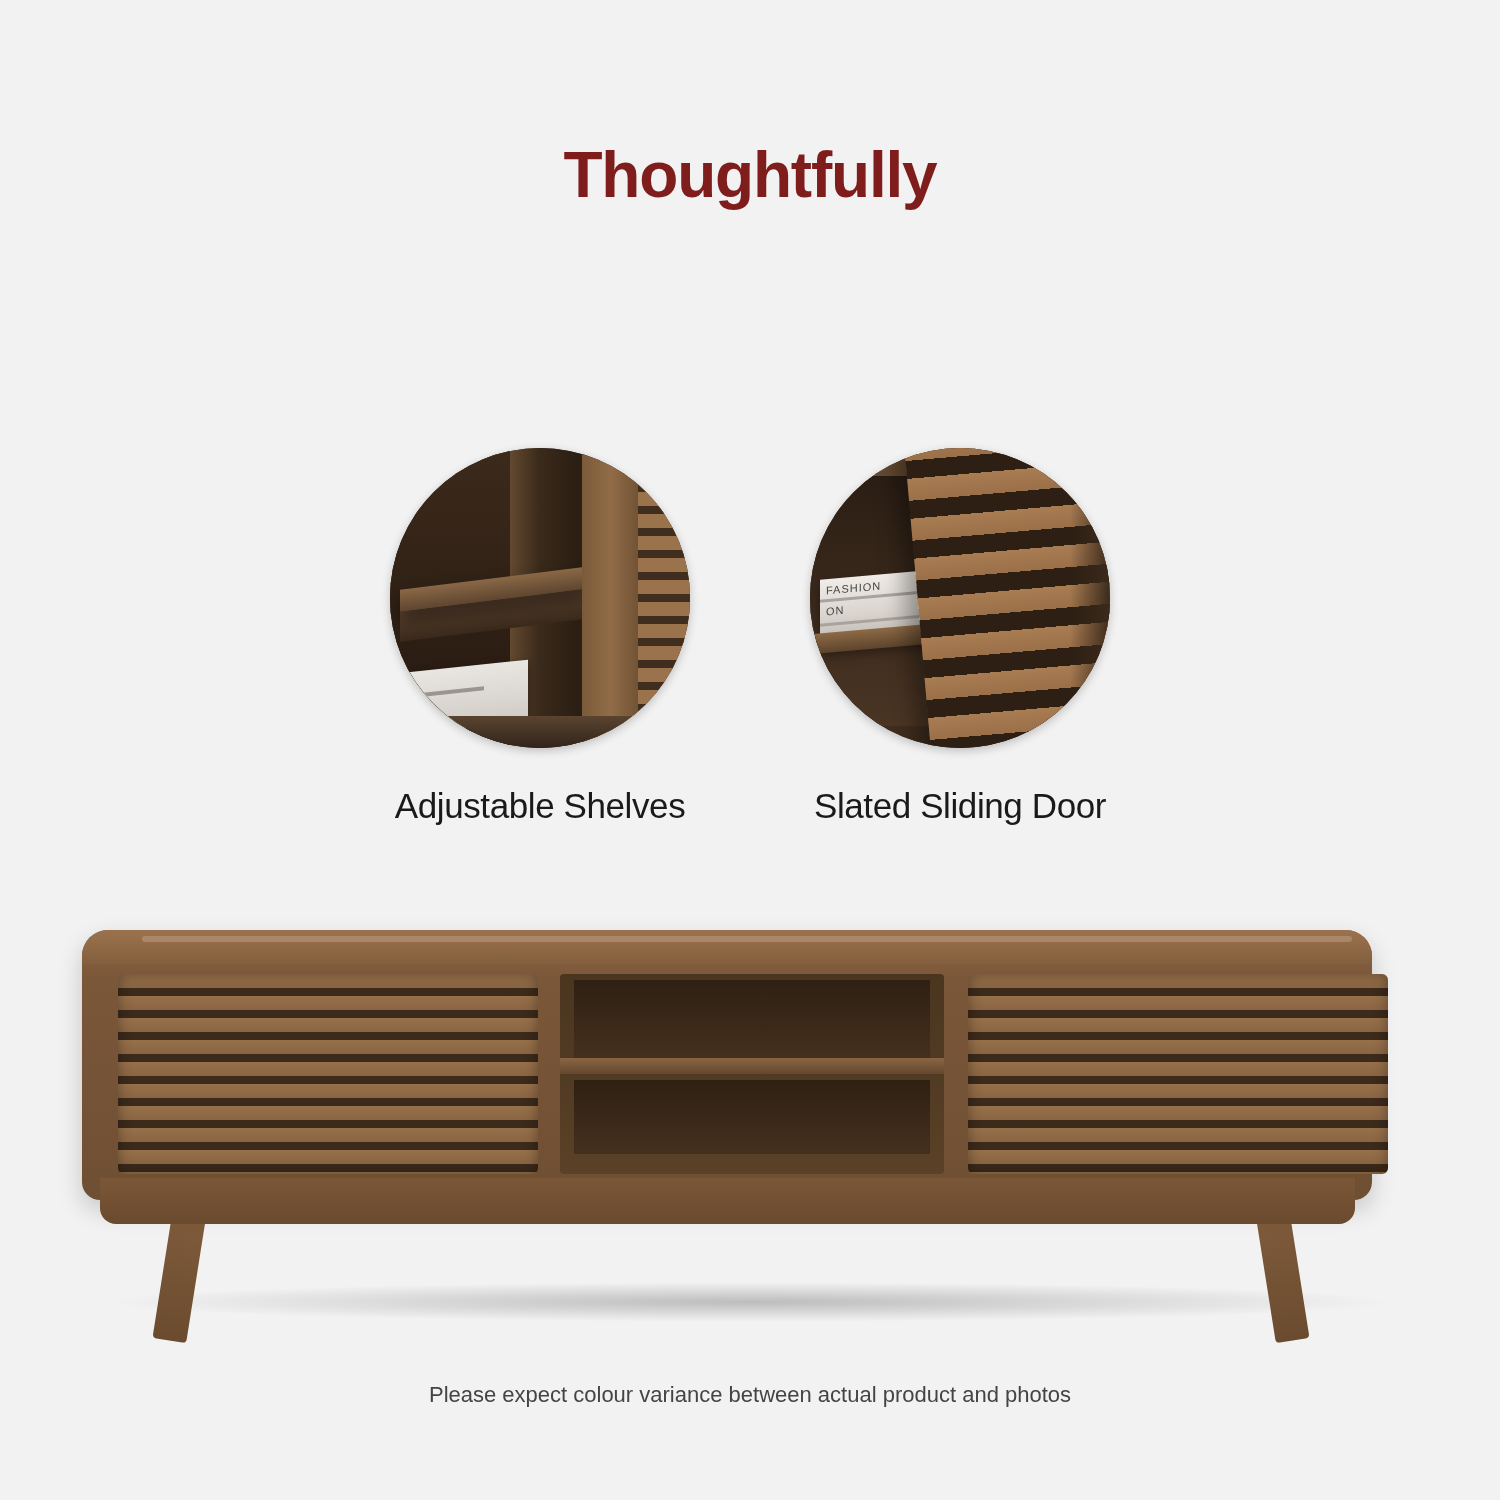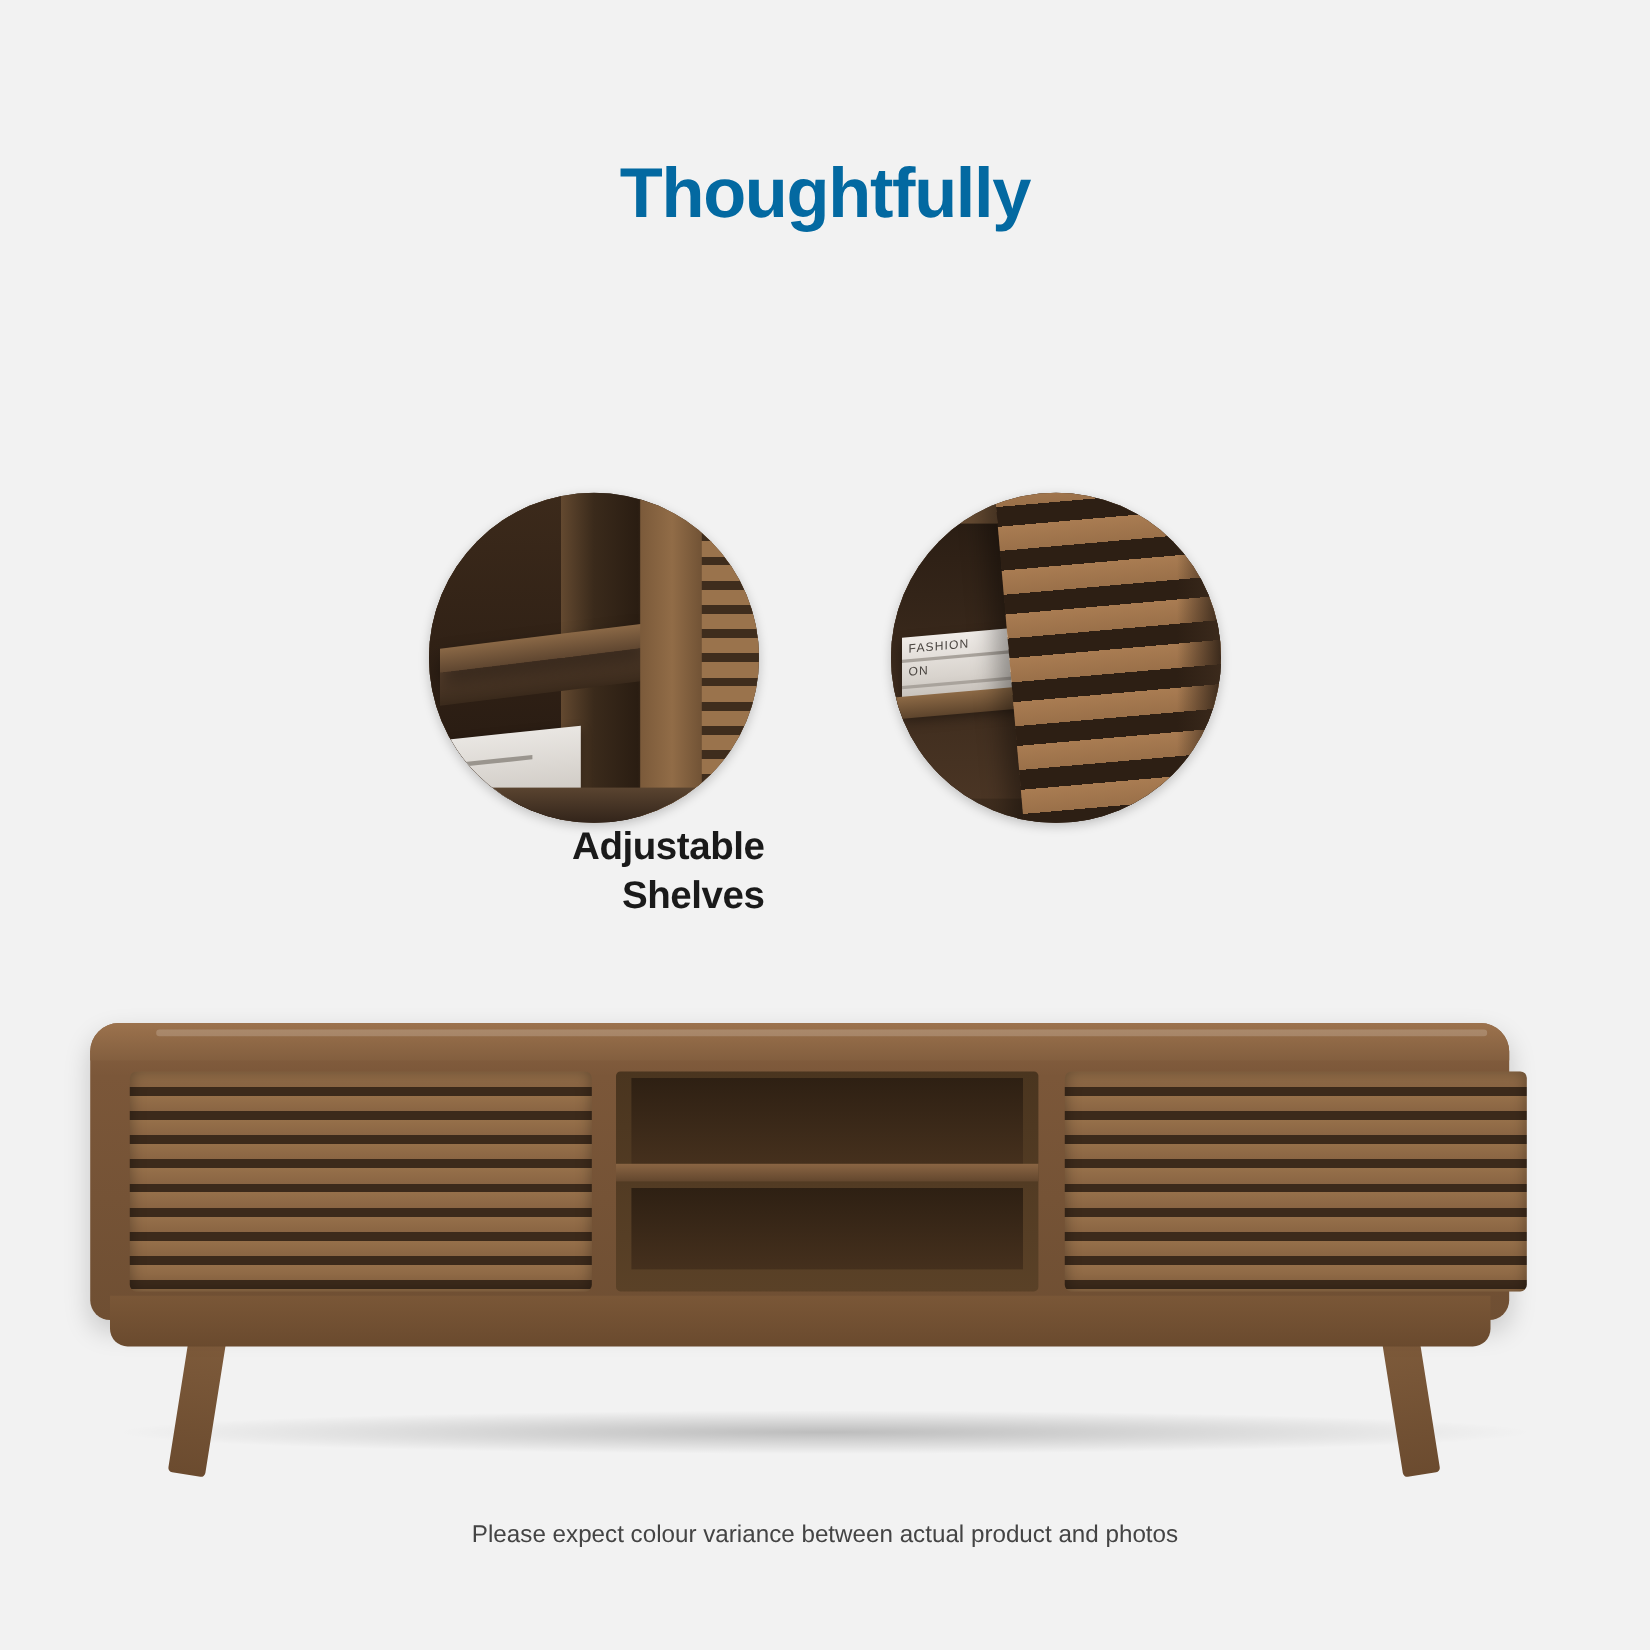--- a/index.html
+++ b/index.html
@@ -28,7 +28,7 @@
     left: 0;
     width: 1500px;
     text-align: center;
-    color: #0369a1;
+    color: #7f1d1d;
     font-weight: bold;
     font-size: 64px;
     line-height: 1.12;

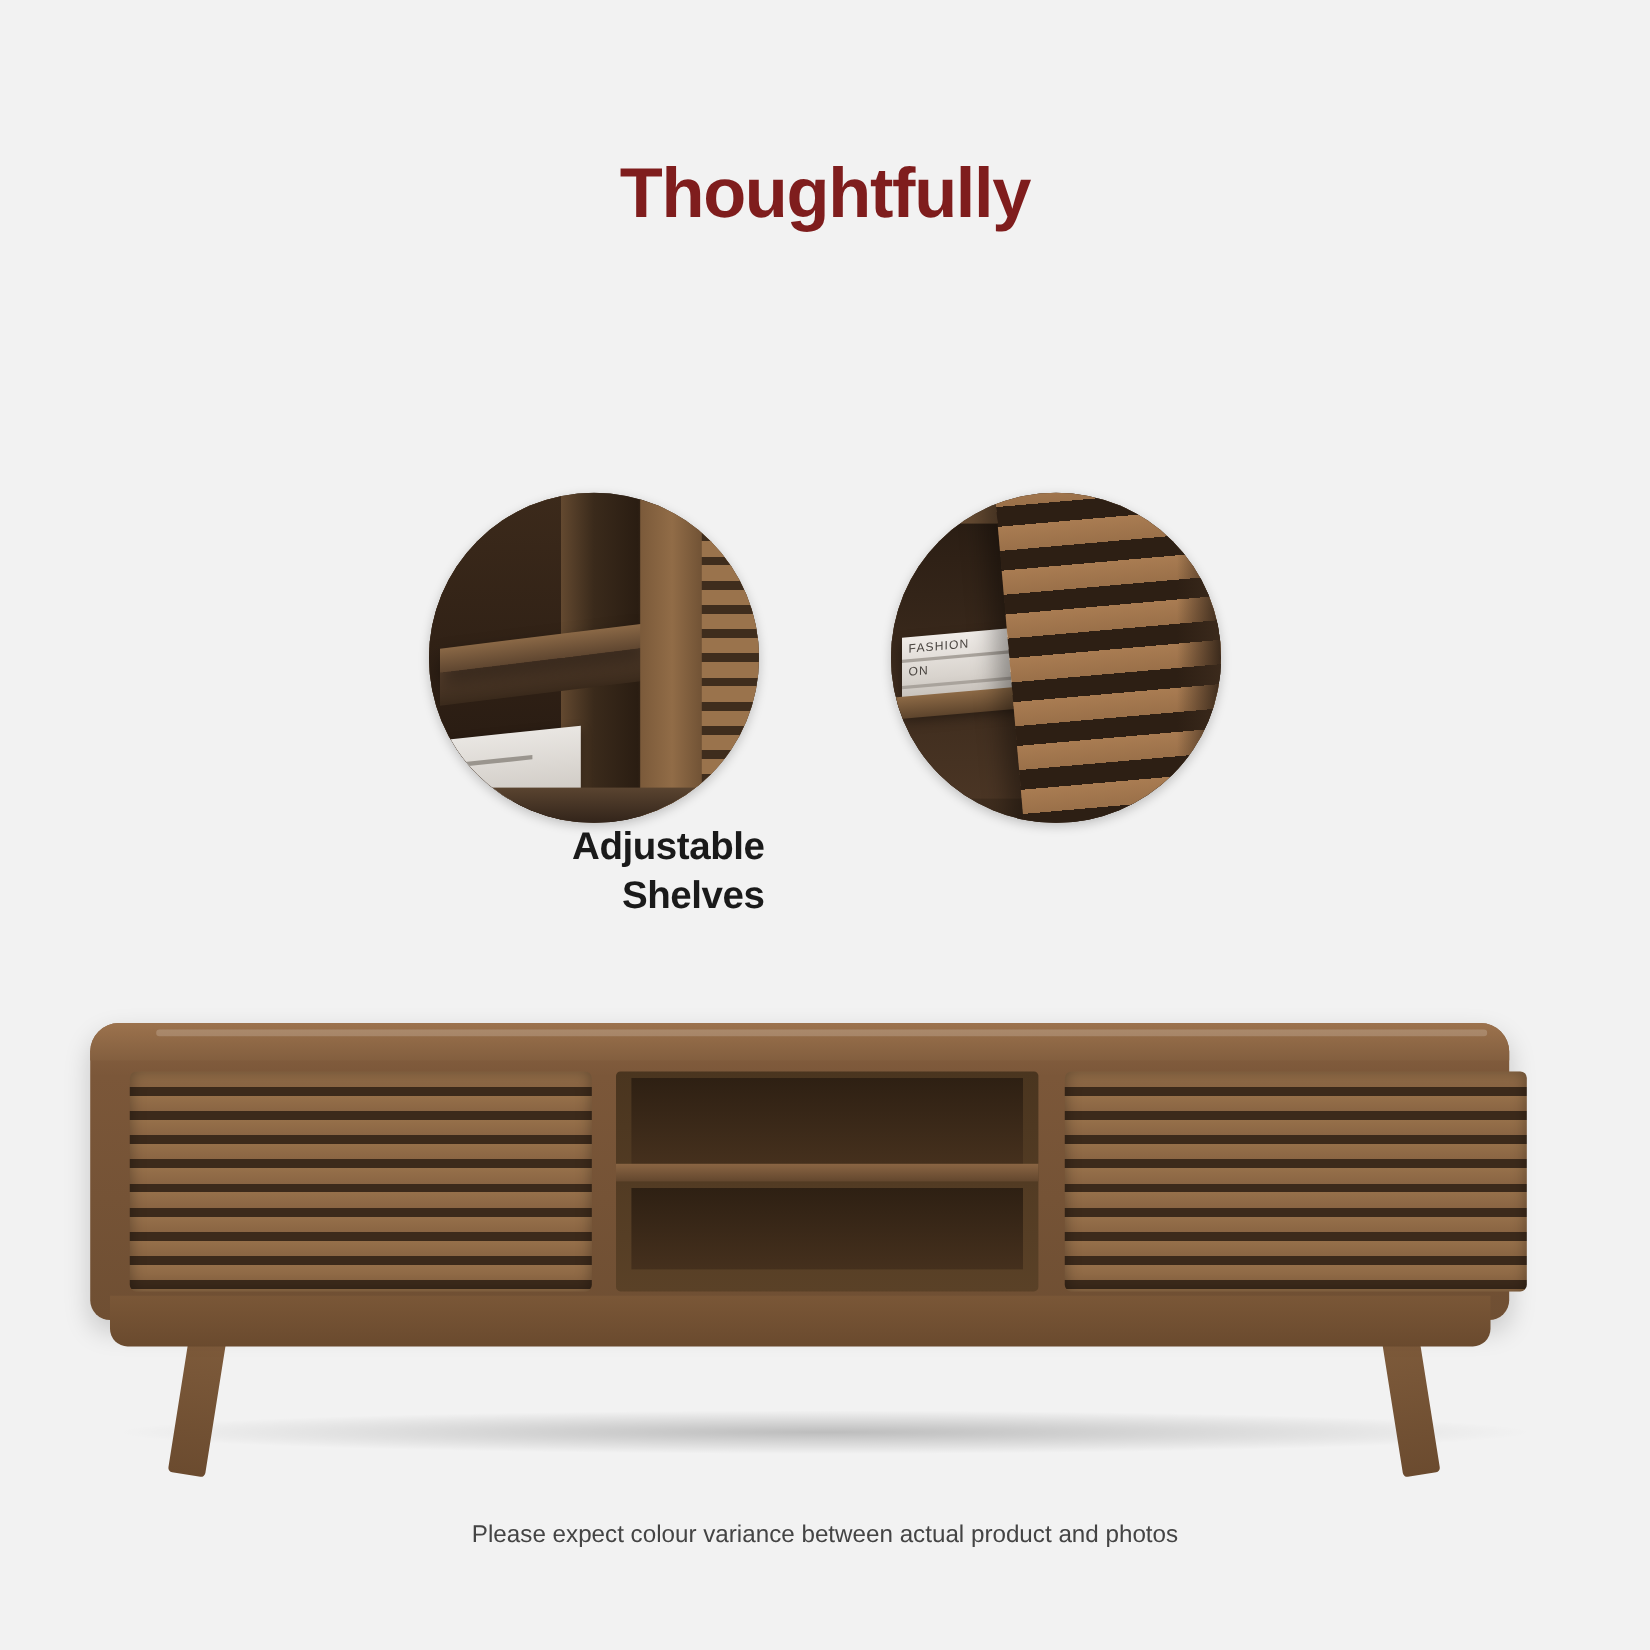--- a/index.html
+++ b/index.html
@@ -63,9 +63,10 @@
     background: #3a2a1c;
   }
   .feature-caption {
+    margin-top: 36px;
     text-align: right;
     font-size: 35px;
-    font-weight: bold;
+    font-weight: normal;
     color: #1a1a1a;
     line-height: 1.25;
     letter-spacing: -0.4px;

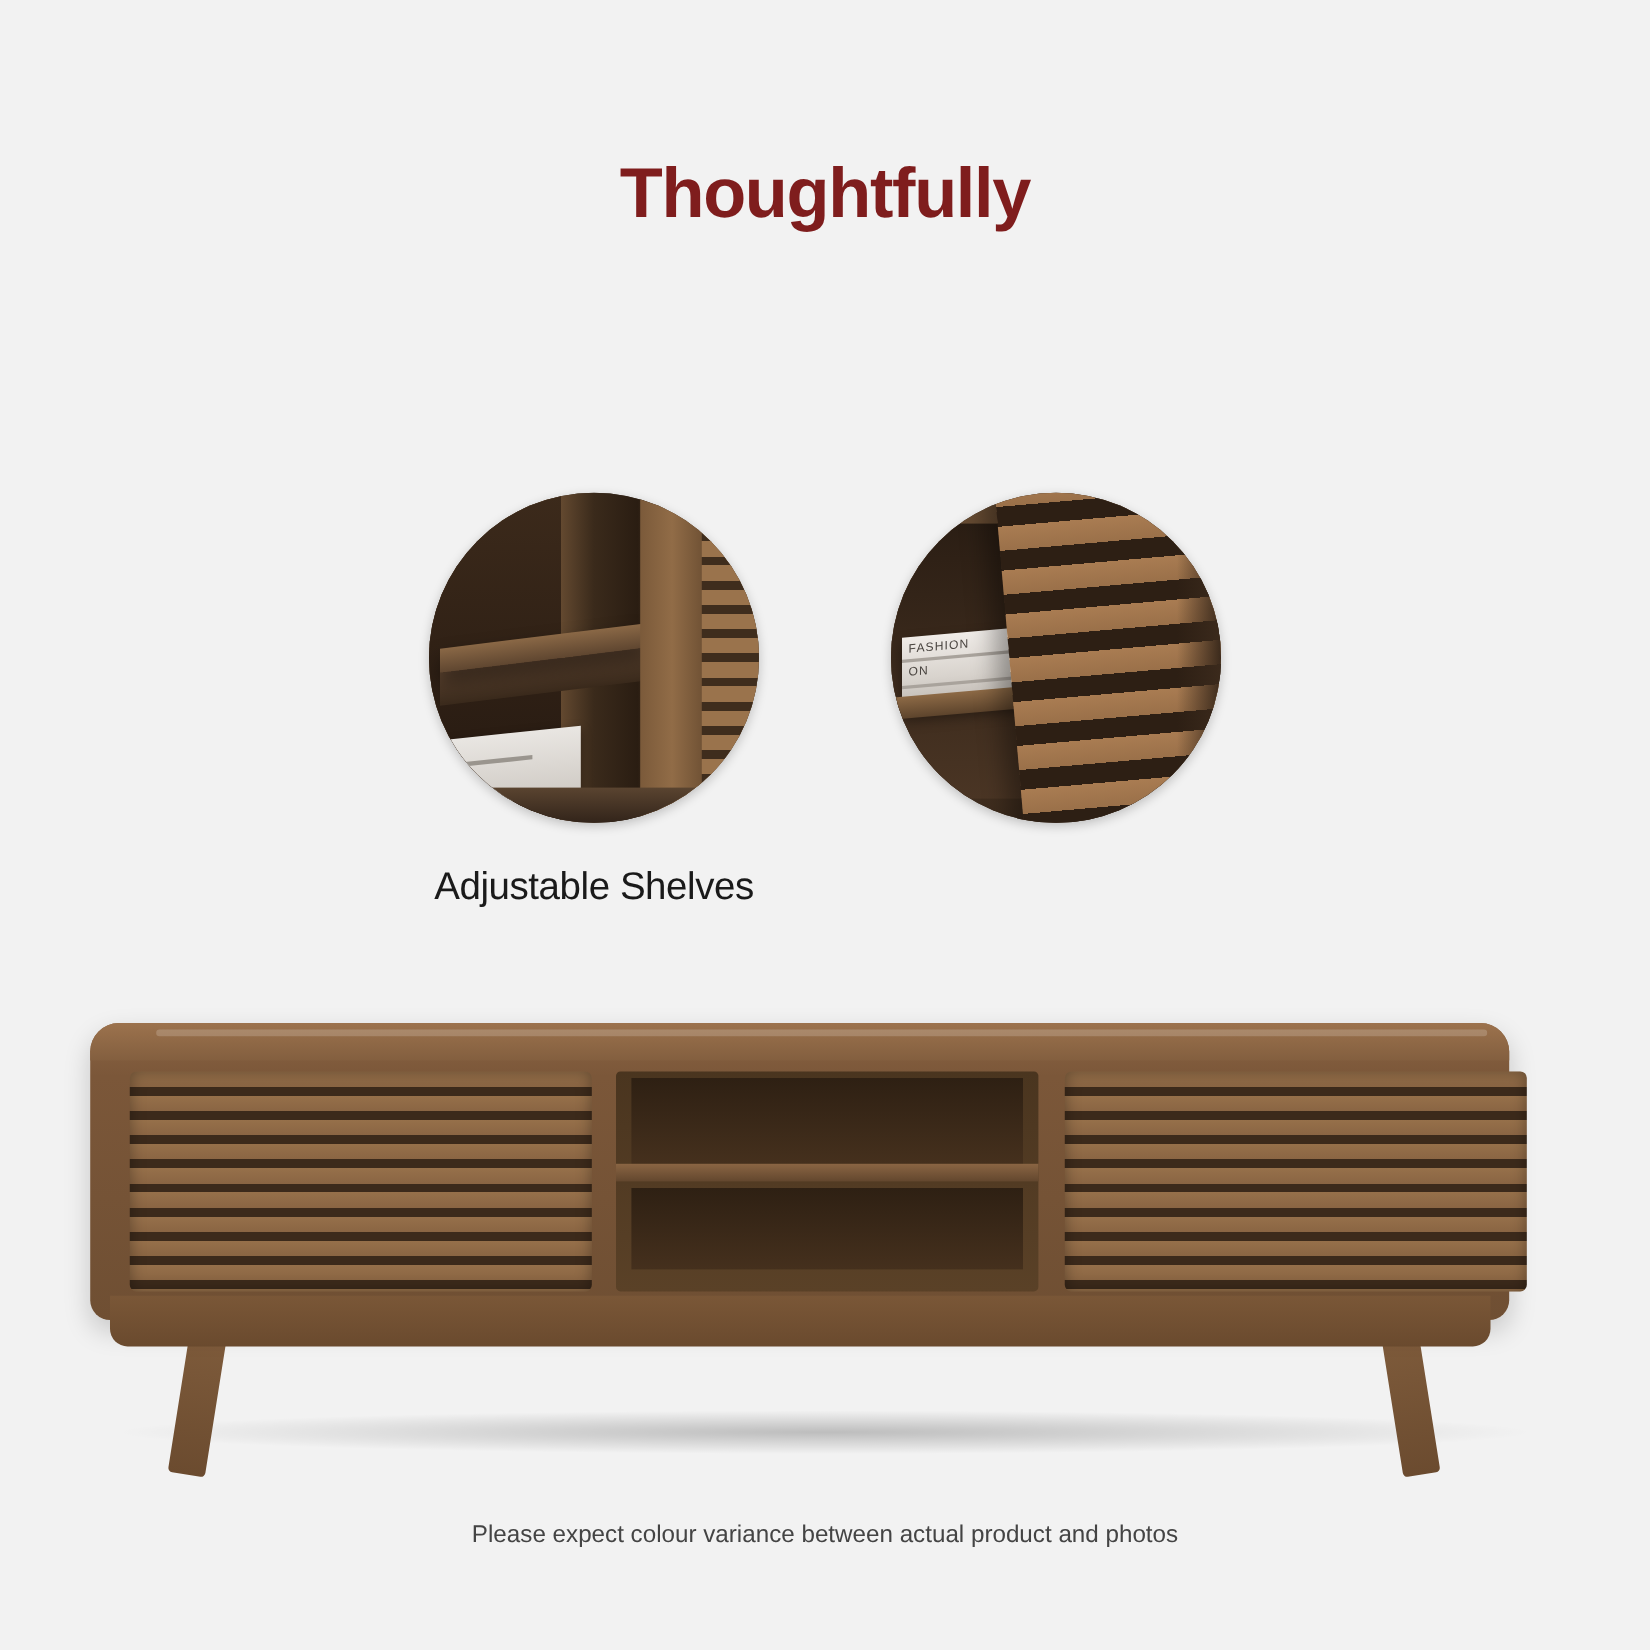--- a/index.html
+++ b/index.html
@@ -368,6 +368,10 @@
         <div class="c3-slats"></div>
         <div class="c3-edge"></div>
       </div>
+      <div class="feature-caption">
+        <span>Slated Sliding</span>
+        <span>Door</span>
+      </div>
     </div>
 
   </div>

